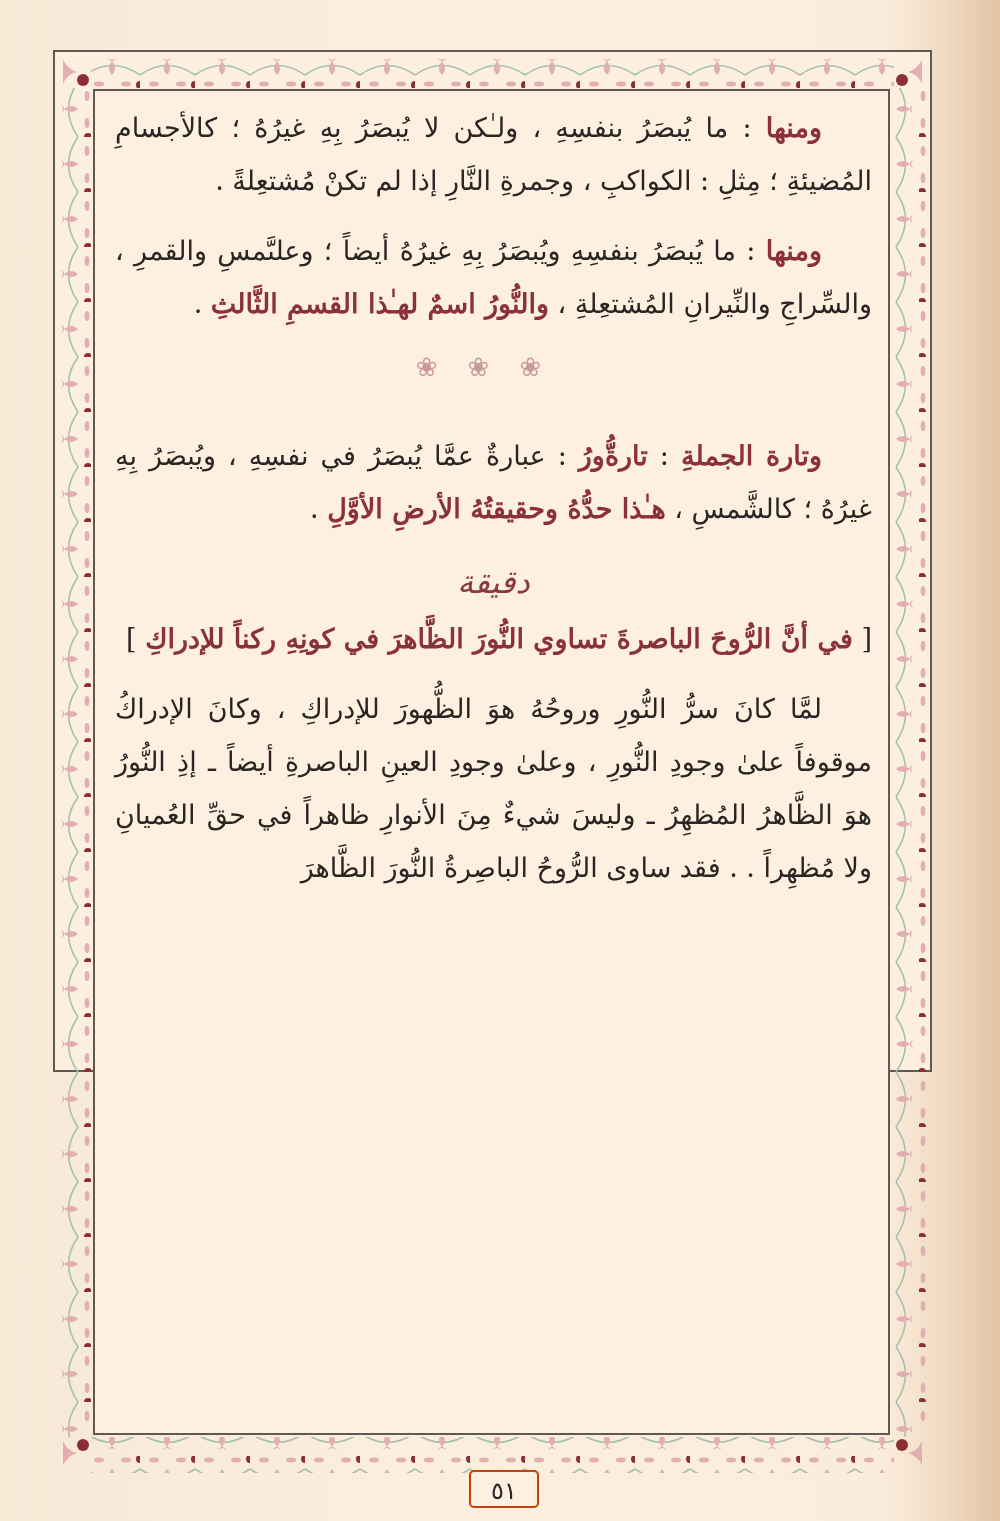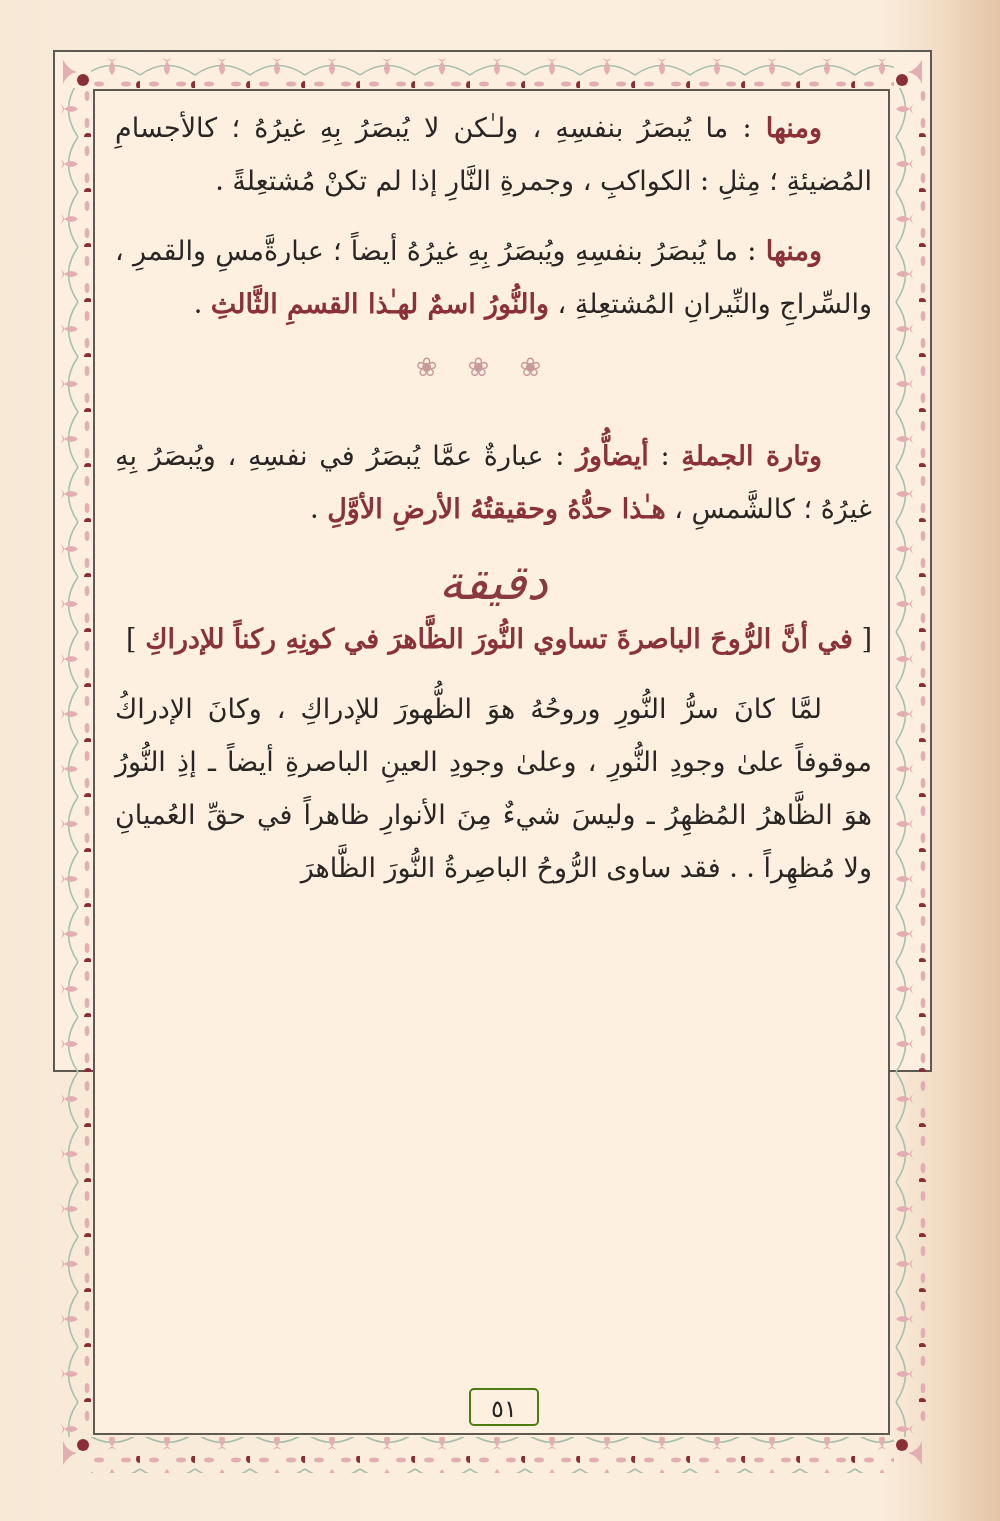--- a/index.html
+++ b/index.html
@@ -92,7 +92,7 @@
 
       <p><span class="hl">ومنها</span><span> : ما يُبصَرُ بنفسِهِ ، ولـٰكن لا يُبصَرُ بِهِ غيرُهُ ؛ كالأجسامِ المُضيئةِ ؛ مِثلِ : الكواكبِ ، وجمرةِ النَّارِ إذا لم تكنْ مُشتعِلةً .</span></p>
 
-      <p><span class="hl">ومنها</span><span> : ما يُبصَرُ بنفسِهِ ويُبصَرُ بِهِ غيرُهُ أيضاً ؛ عبارةَّمسِ والقمرِ ، والسِّراجِ والنِّيرانِ المُشتعِلةِ ، </span><span class="hl">والنُّورُ اسمٌ لهـٰذا القسمِ الثَّالثِ</span><span> .</span></p>
+      <p><span class="hl">ومنها</span><span> : ما يُبصَرُ بنفسِهِ ويُبصَرُ بِهِ غيرُهُ أيضاً ؛ وعلىَّمسِ والقمرِ ، والسِّراجِ والنِّيرانِ المُشتعِلةِ ، </span><span class="hl">والنُّورُ اسمٌ لهـٰذا القسمِ الثَّالثِ</span><span> .</span></p>
 
       <div class="ornaments">
         <span>❀❀❀</span>

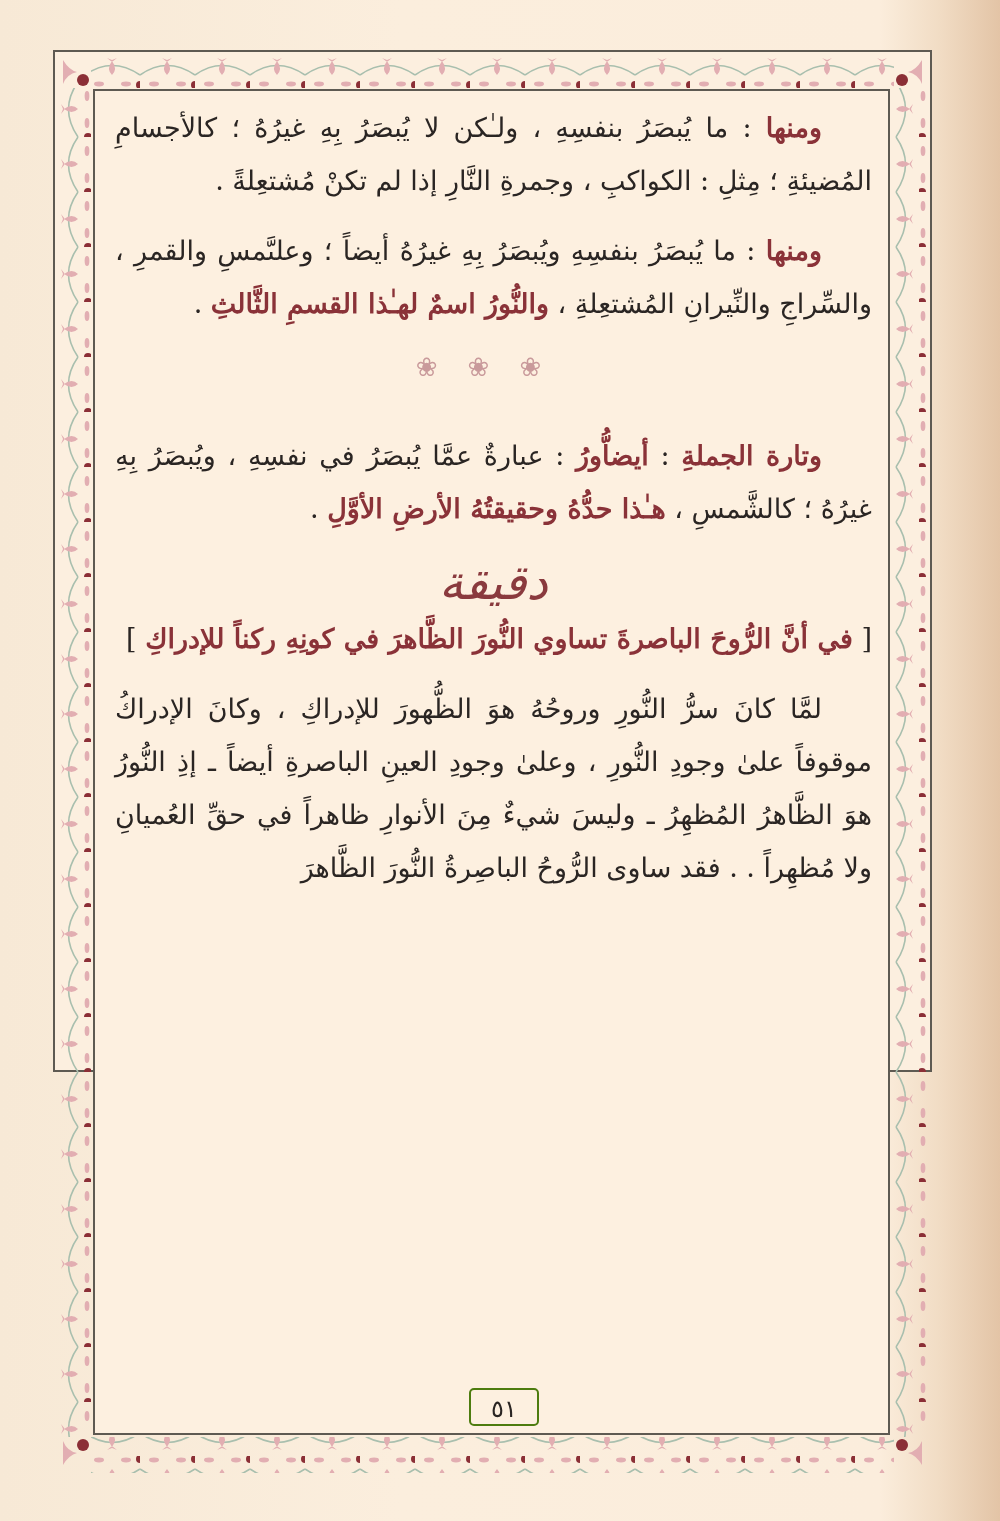--- a/index.html
+++ b/index.html
@@ -100,7 +100,7 @@
 
 
 
-      <p><span class="hl">وتارة الجملةِ</span><span> : </span><span class="hl">أيضاُّورُ</span><span> : عبارةٌ عمَّا يُبصَرُ في نفسِهِ ، ويُبصَرُ بِهِ غيرُهُ ؛ كالشَّمسِ ، </span><span class="hl">هـٰذا حدُّهُ وحقيقتُهُ الأرضِ الأوَّلِ</span><span> .</span></p>
+      <p><span class="hl">وتارة الجملةِ</span><span> : </span><span class="hl">تارةُّورُ</span><span> : عبارةٌ عمَّا يُبصَرُ في نفسِهِ ، ويُبصَرُ بِهِ غيرُهُ ؛ كالشَّمسِ ، </span><span class="hl">هـٰذا حدُّهُ وحقيقتُهُ الأرضِ الأوَّلِ</span><span> .</span></p>
 
       <div class="heading">دقيقة</div>
 

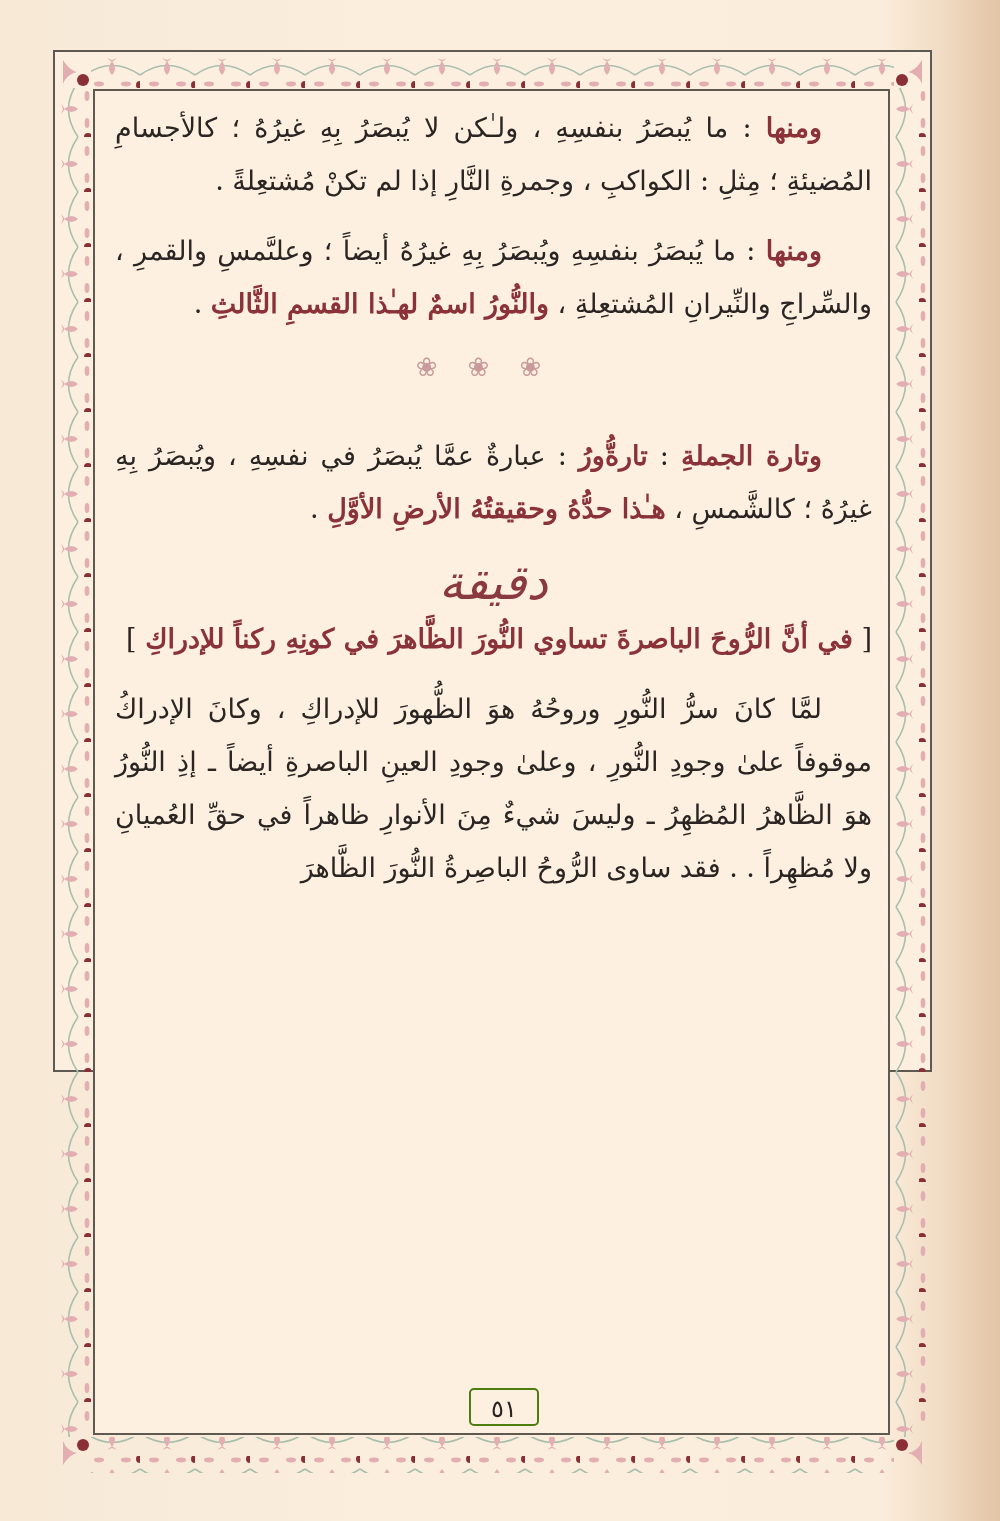--- a/index.html
+++ b/index.html
@@ -32,7 +32,7 @@
     margin: 5px 0 22px 0; font-size: 26px; color: #c99a9b; letter-spacing: 30px;
   }
   .heading {
-    text-align: center; font-size: 48px; line-height: 60px; color: #8a3a3e;
+    text-align: center; font-size: 32px; line-height: 60px; color: #8a3a3e;
     font-style: italic; margin: 8px 0 0 0; letter-spacing: 2px;
   }
   .subheading {

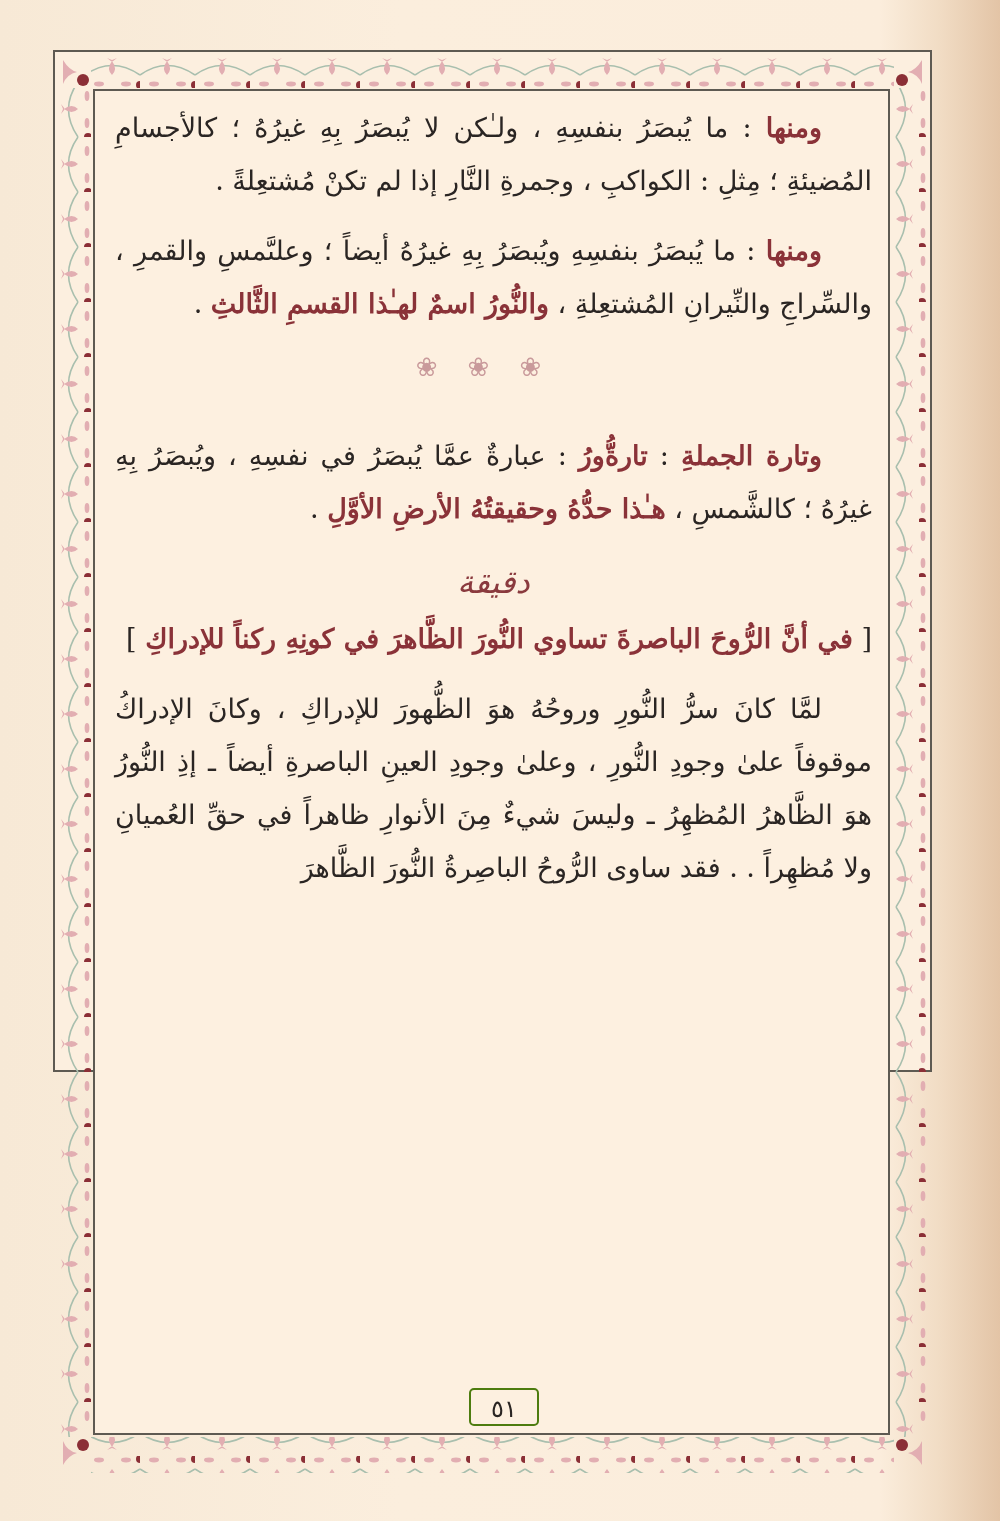--- a/index.html
+++ b/index.html
@@ -40,8 +40,8 @@
   }
   .subheading .br { color: #2a2523; font-weight: normal; }
   .page-number-box {
-    position: absolute; left: 414px; top: 1336px; width: 70px; height: 38px;
-    border: 2px solid #4d7c0f; border-radius: 5px; background: #fdf0e0;
+    position: absolute; left: 414px; top: 1418px; width: 70px; height: 38px;
+    border: 2px solid #c2410c; border-radius: 5px; background: #fdf0e0;
     text-align: center; font-size: 24px; line-height: 38px; color: #2a2523;
     direction: rtl; box-sizing: border-box;
   }

